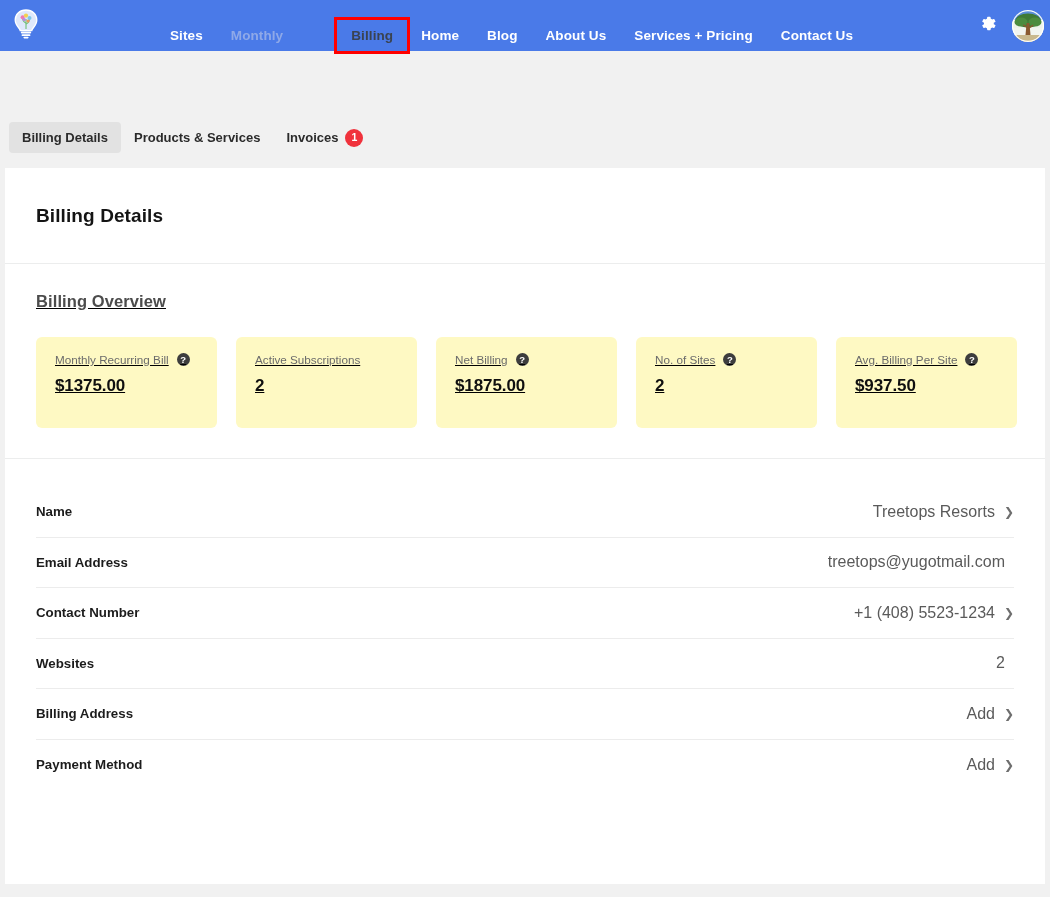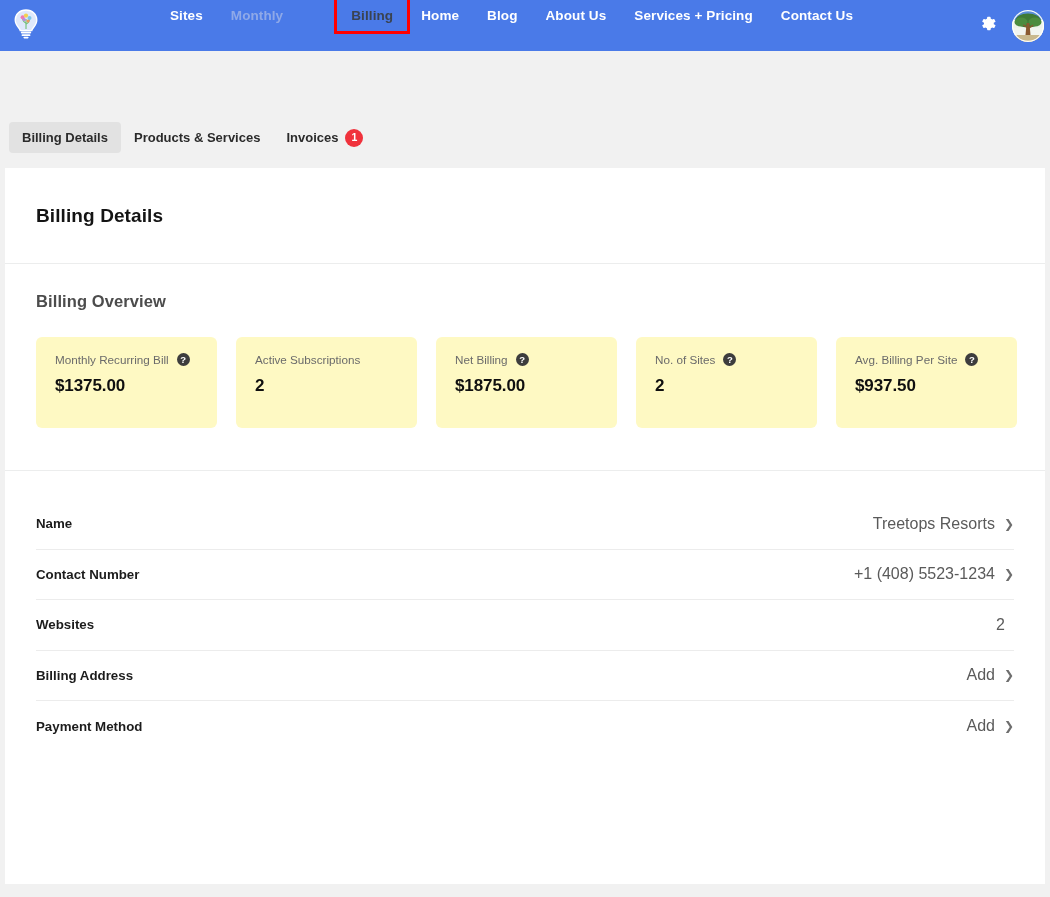--- a/index.html
+++ b/index.html
@@ -19,7 +19,7 @@
     height: 51px;
     background: #4a7ae8;
     display: flex;
-    align-items: flex-start;
+    align-items: flex-end;
   }
 
   .logo-wrap {

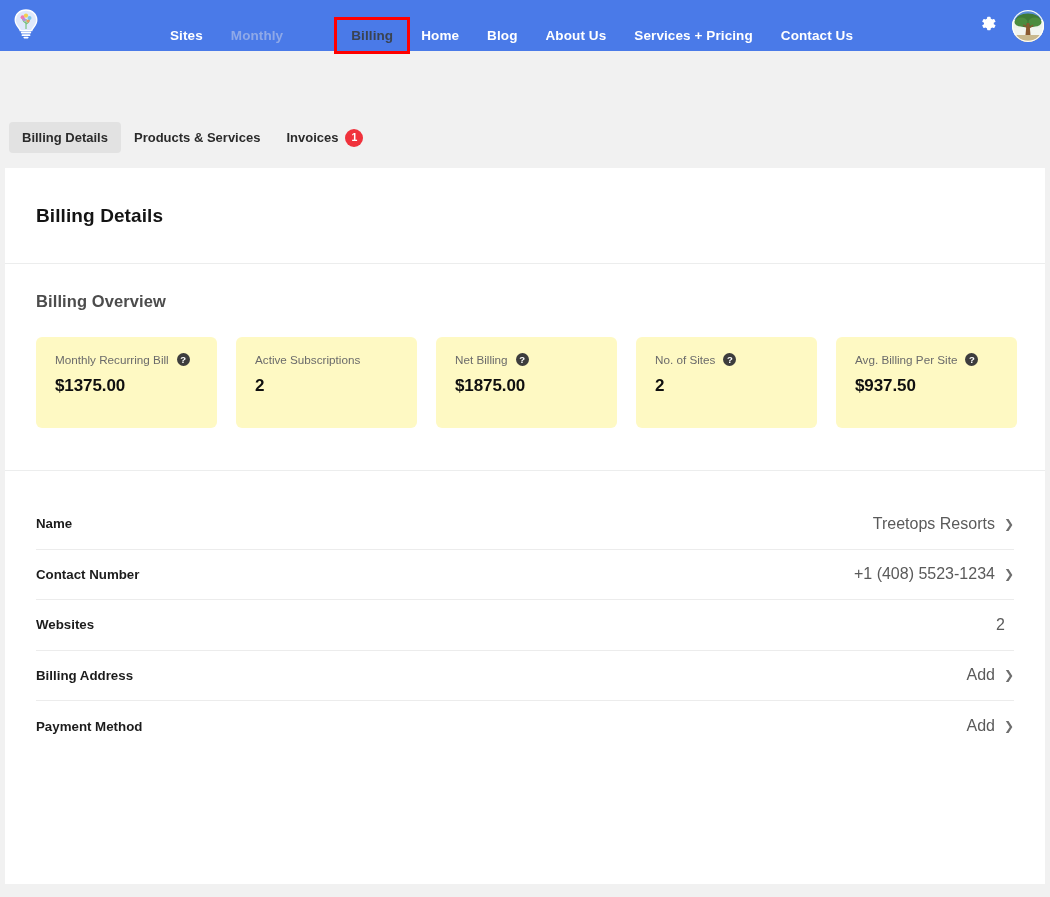--- a/index.html
+++ b/index.html
@@ -146,8 +146,9 @@
 
   
   .section-overview {
-    padding: 28px 31px 42px 31px;
+    padding: 28px 31px 30px 31px;
     border-bottom: 1px solid #eceded;
+    text-decoration: underline;
   }
 
   .section-title {

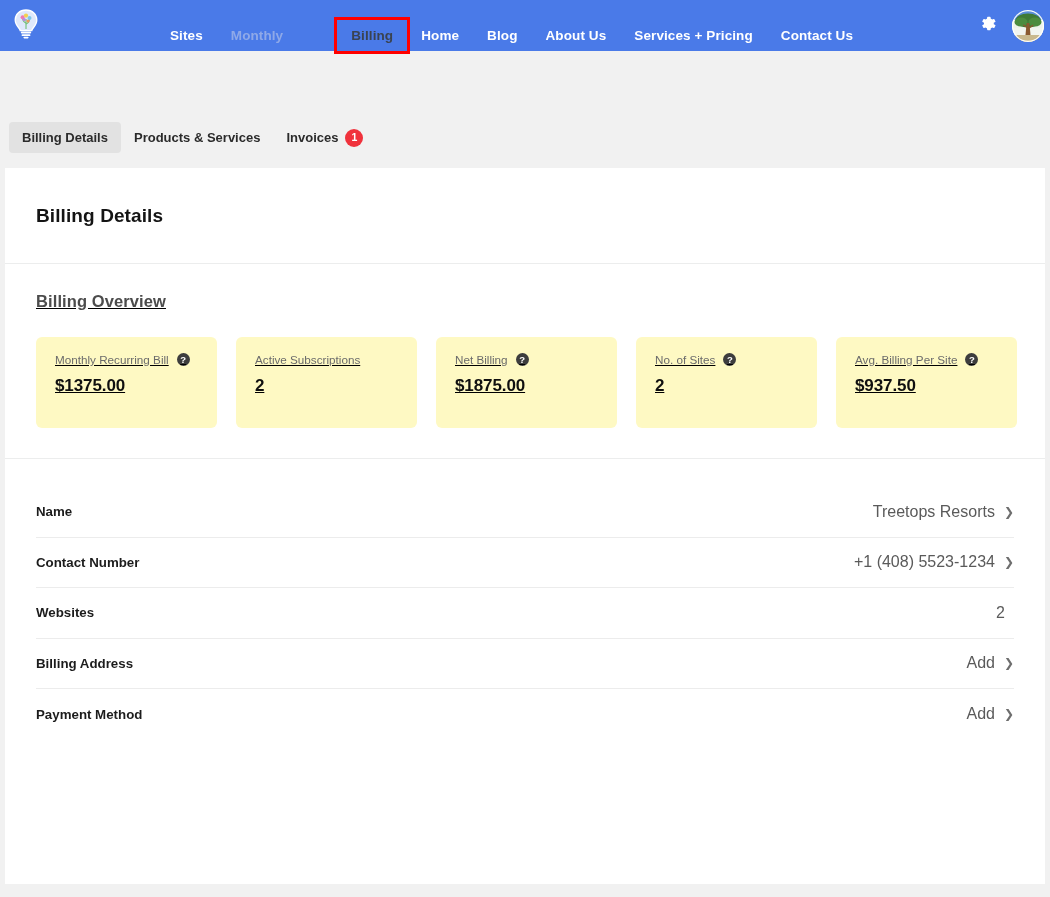--- a/index.html
+++ b/index.html
@@ -393,6 +393,13 @@
       </span>
     </div>
 
+    <div class="info-row">
+      <span class="info-label">Email Address</span>
+      <span class="info-value-wrap">
+        <span class="info-value">treetops@yugotmail.com</span>
+        <span class="chevron hidden">❯</span>
+      </span>
+    </div>
 
     <div class="info-row">
       <span class="info-label">Contact Number</span>

